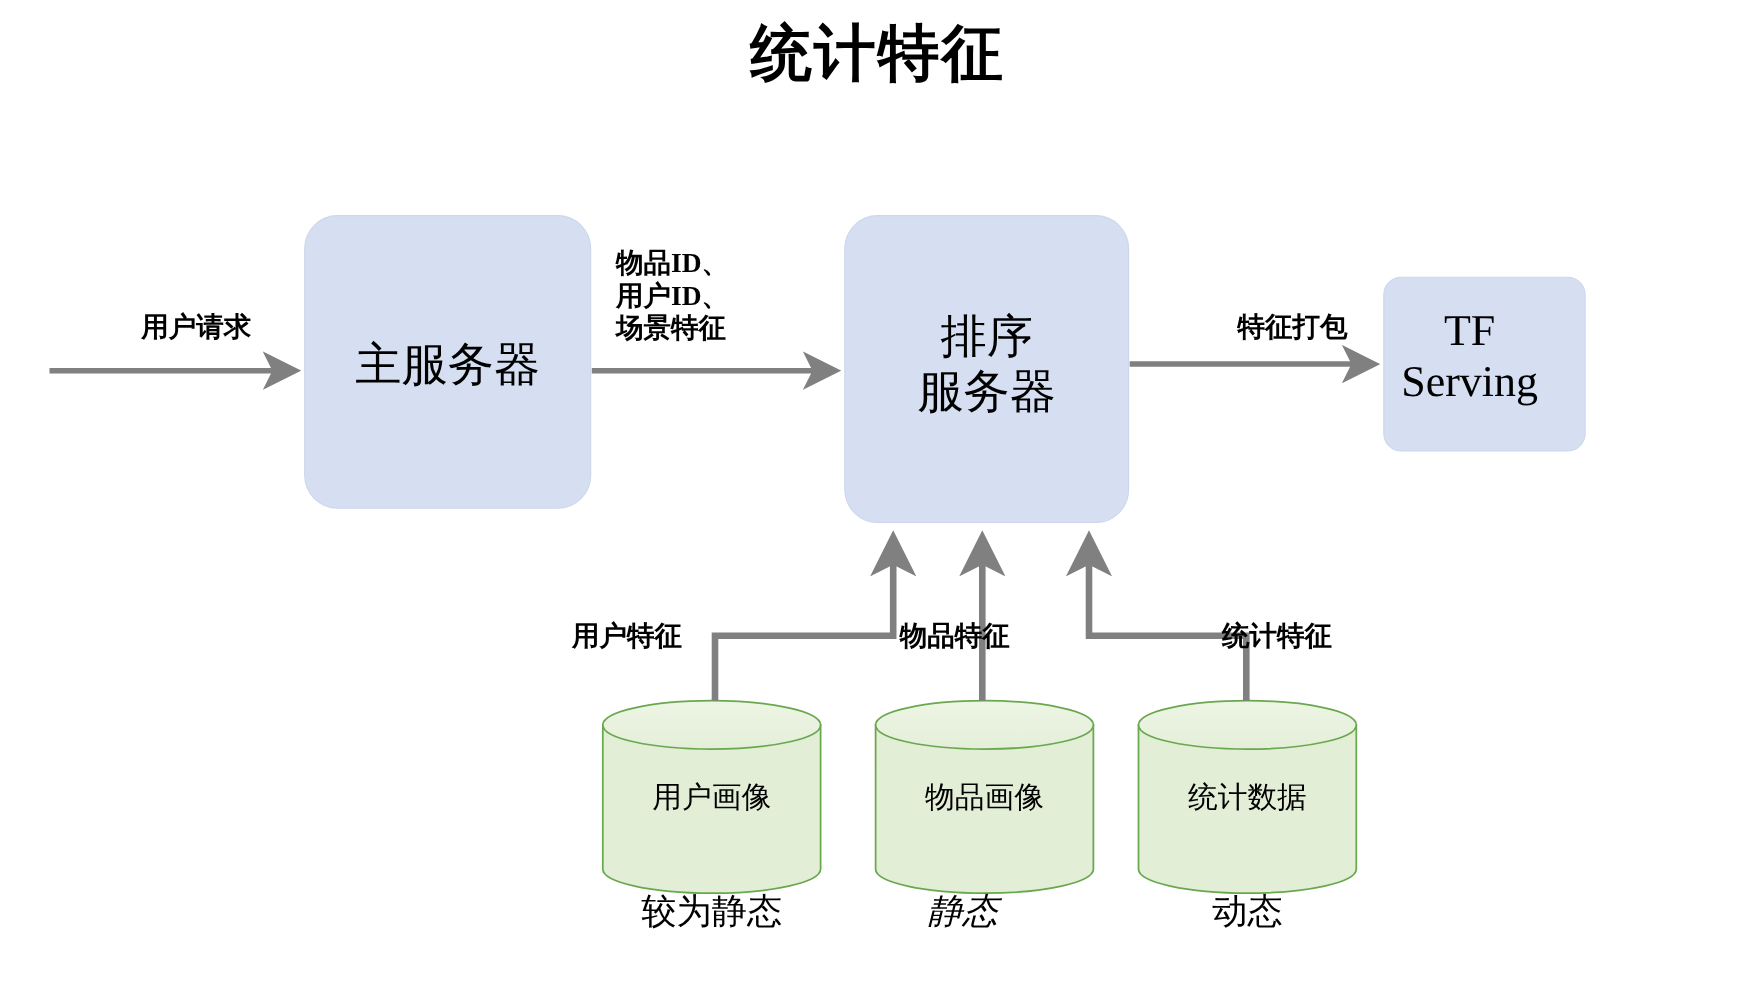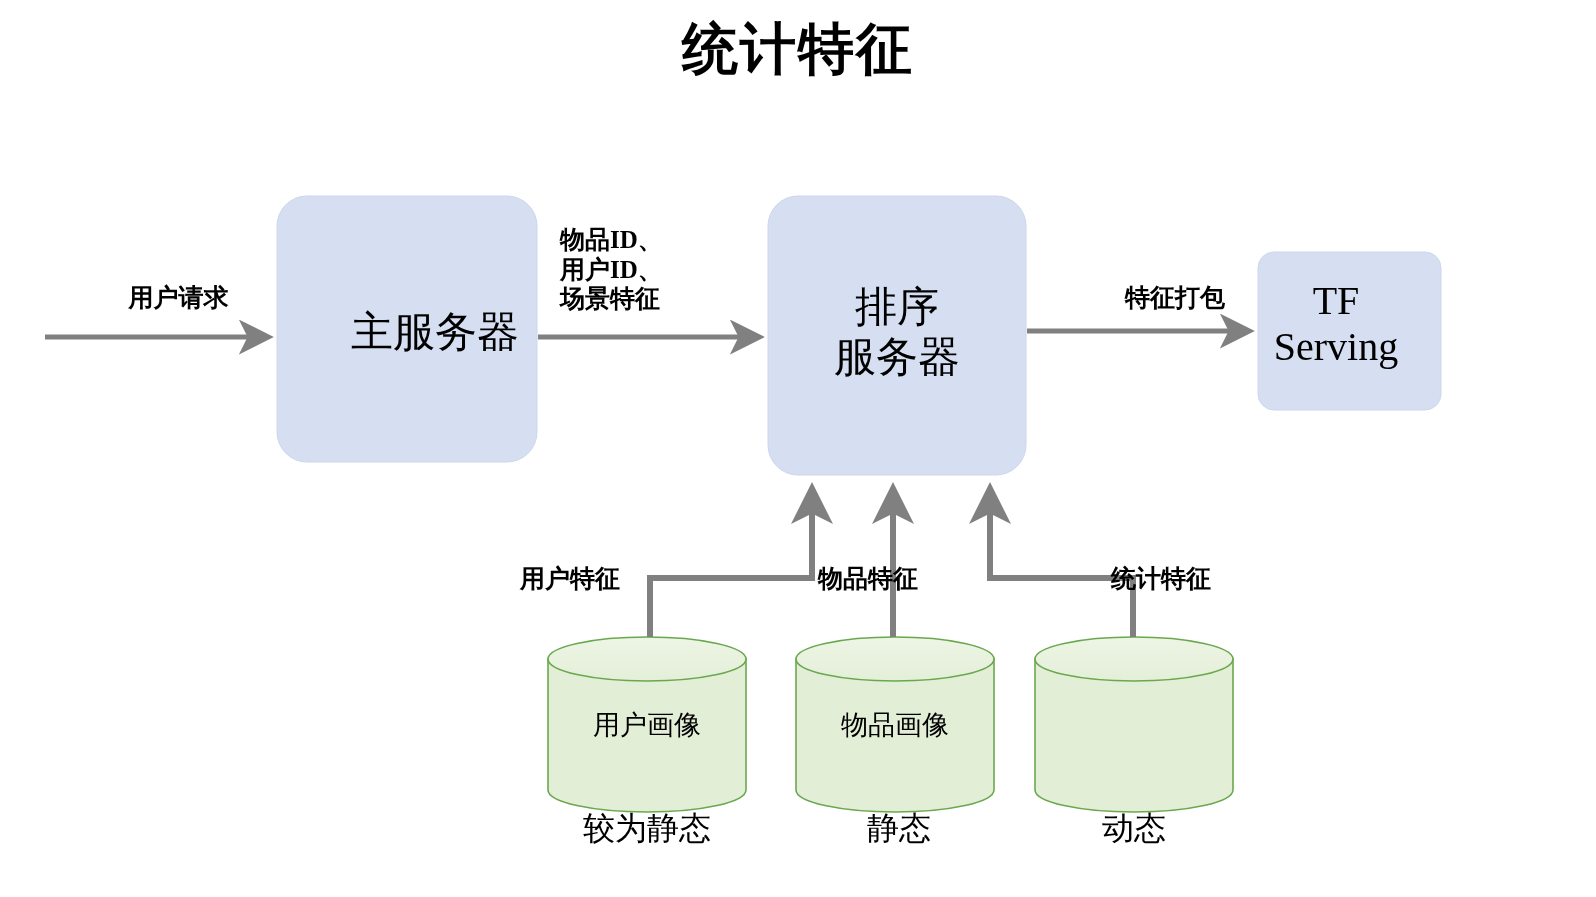--- a/index.html
+++ b/index.html
@@ -113,7 +113,7 @@
     <path d="M 1133 637 L 1133 578 L 990 578 L 990 489" fill="none" stroke="#808080" stroke-width="6" marker-end="url(#arrow-gray)"></path>
   </svg>
 
-  <div class="lbl node-label" style="left:277px; top:308px; width:260px;padding-left:28px;">主服务器</div>
+  <div class="lbl node-label" style="left:277px; top:308px; width:260px;">主服务器</div>
 
   <div class="lbl node-label" style="left:768px; top:283px; width:258px;"><span>排序</span><br><span>服务器</span></div>
 

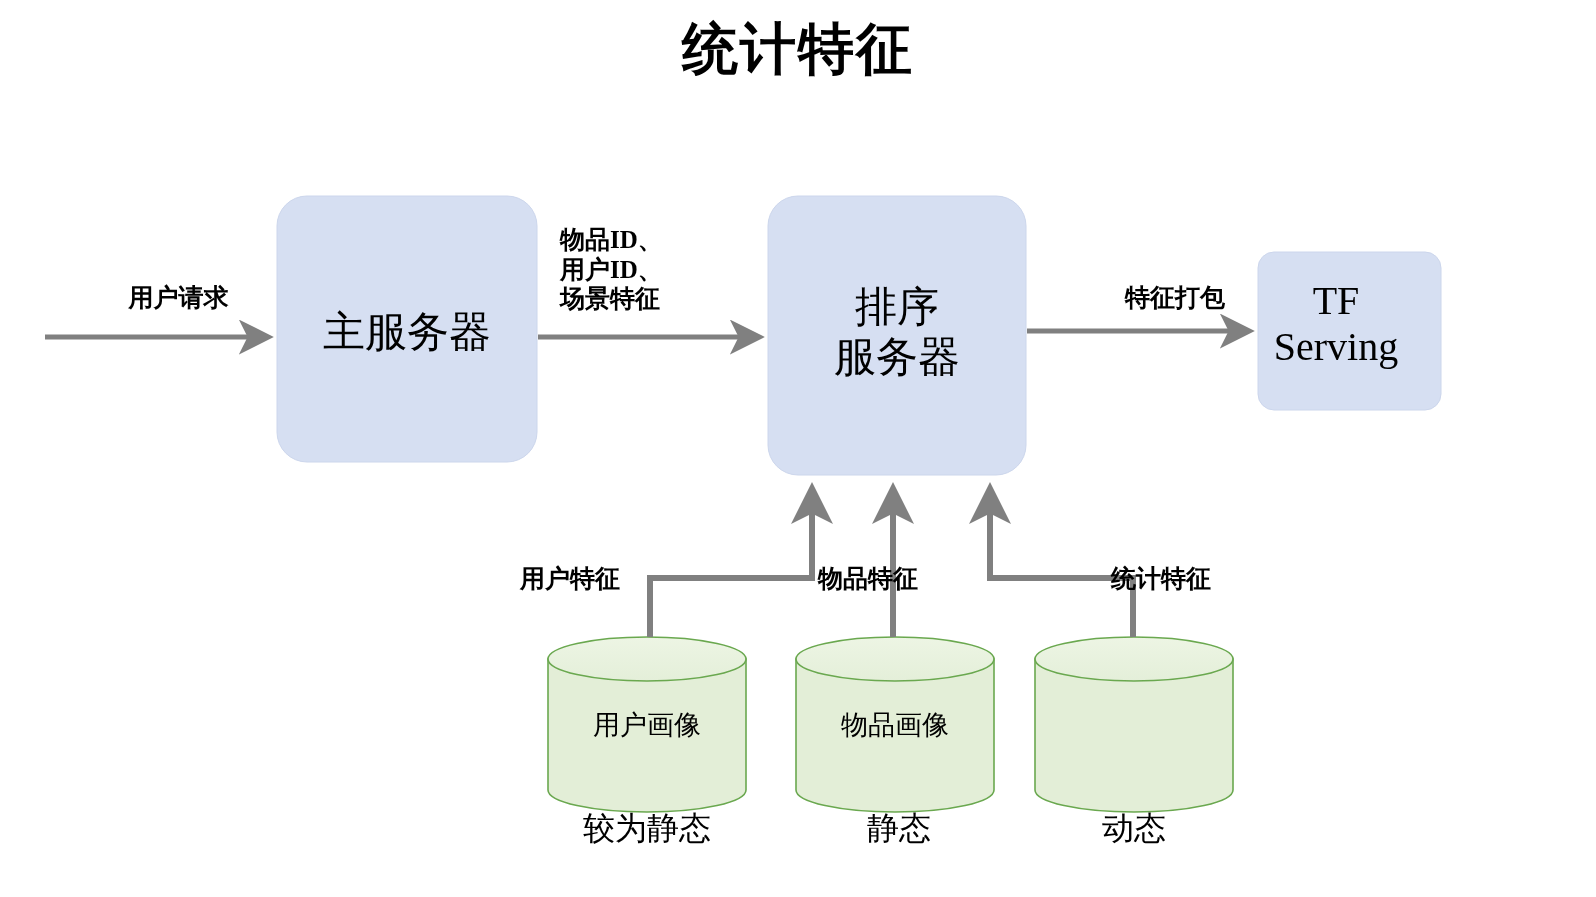--- a/index.html
+++ b/index.html
@@ -123,6 +123,7 @@
 
   <div class="lbl db-label" style="left:548px; top:710px; width:198px;">用户画像</div>
 
+  <div class="lbl db-label" style="left:1035px; top:710px; width:198px;">统计数据</div>
 
   <div class="lbl edge-label" style="left:76px; top:283px; width:205px;">用户请求</div>
 

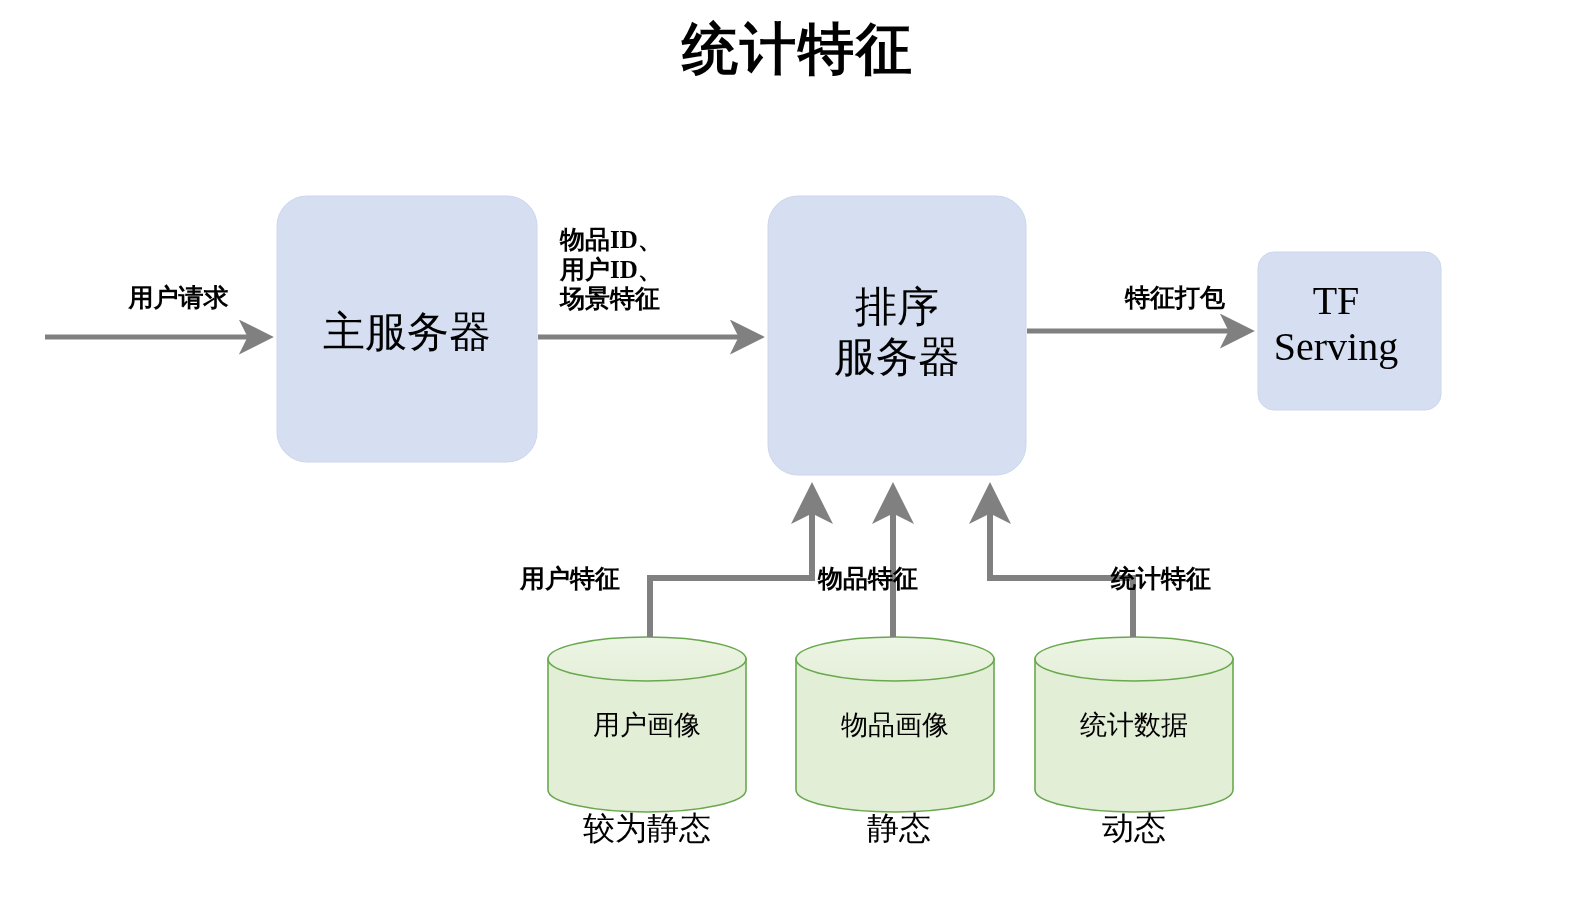--- a/index.html
+++ b/index.html
@@ -139,7 +139,7 @@
 
   <div class="lbl caption-label" style="left:537px; top:810px; width:220px;">较为静态</div>
 
-  <div class="lbl caption-label" style="left:789px; top:810px; width:220px;">静态</div>
+  <div class="lbl caption-label" style="left:765px; top:810px; width:220px;font-style:italic;">静态</div>
 
   <div class="lbl caption-label" style="left:1024px; top:810px; width:220px;">动态</div>
 

